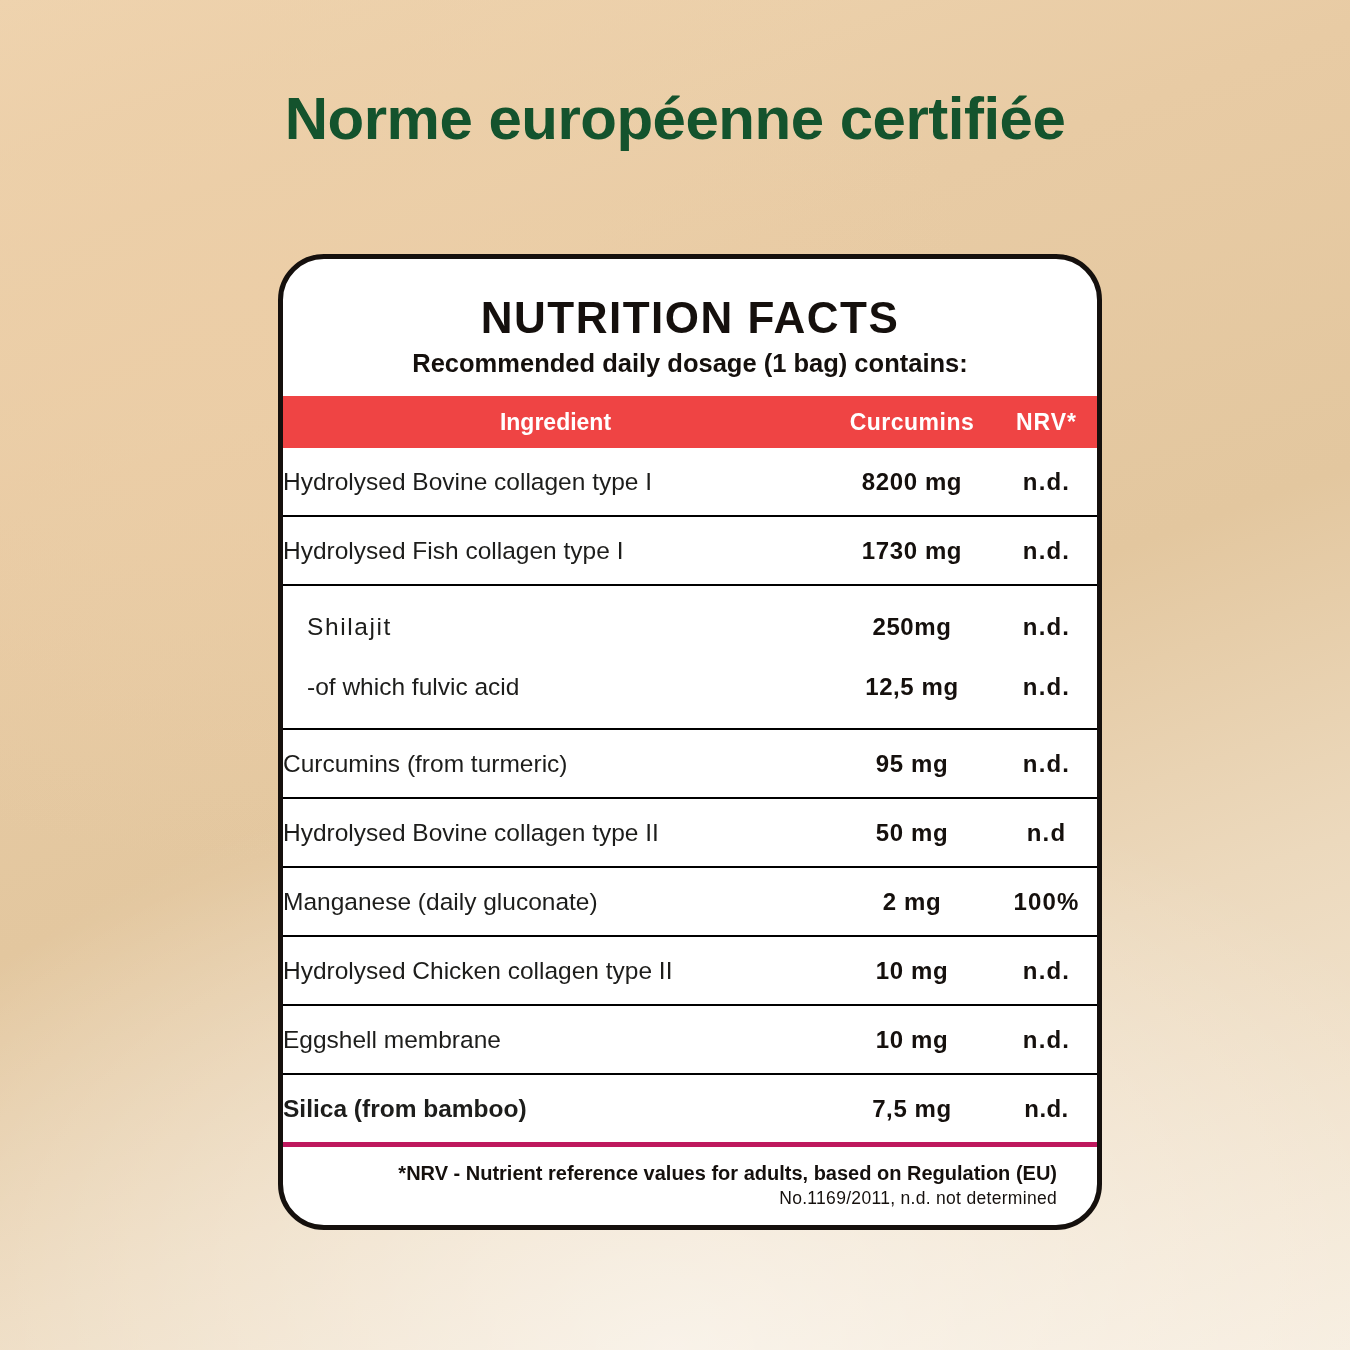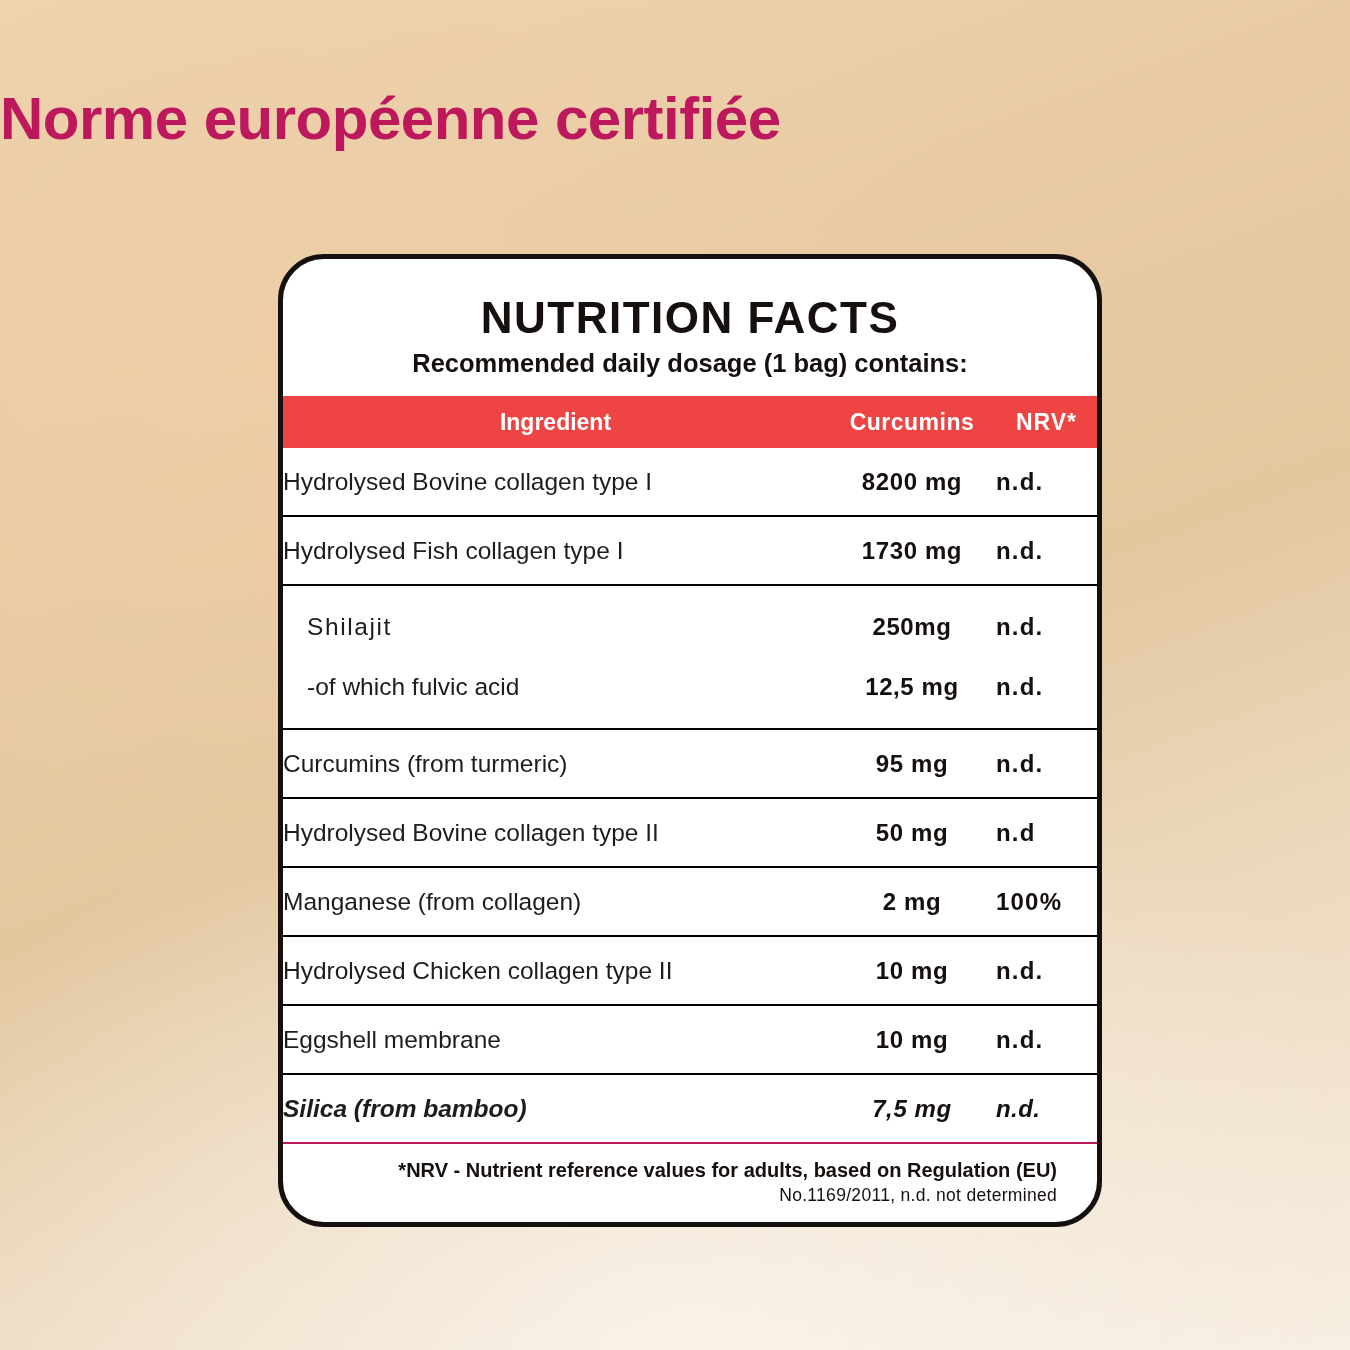--- a/index.html
+++ b/index.html
@@ -26,11 +26,11 @@
     top: 84px;
     left: 0;
     width: 100%;
-    text-align: left;
+    text-align: center;
     font-size: 60px;
     font-weight: 700;
     letter-spacing: -0.5px;
-    color: #be185d;
+    color: #14532d;
   }
 
   .card {

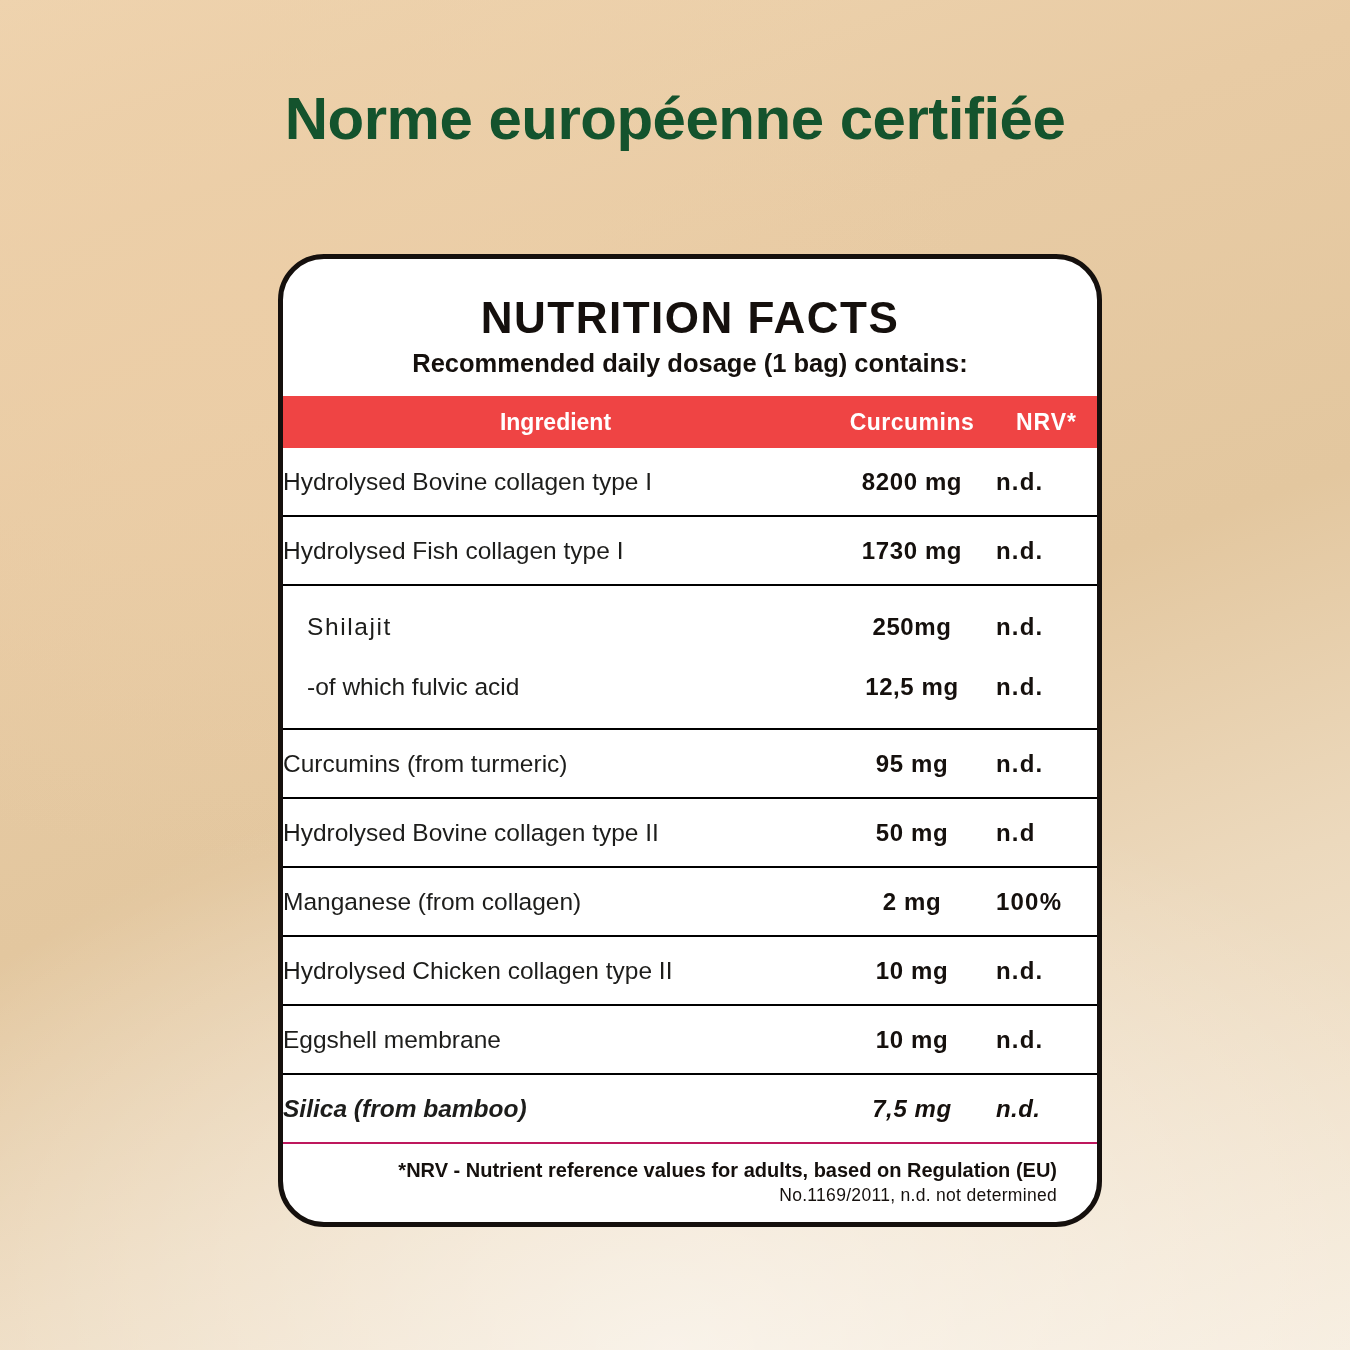--- a/index.html
+++ b/index.html
@@ -105,7 +105,7 @@
     font-size: 24px;
     font-weight: 700;
     color: #15100d;
-    text-align: left;
+    text-align: center;
     letter-spacing: 1.2px;
     margin-top: 37px;
   }

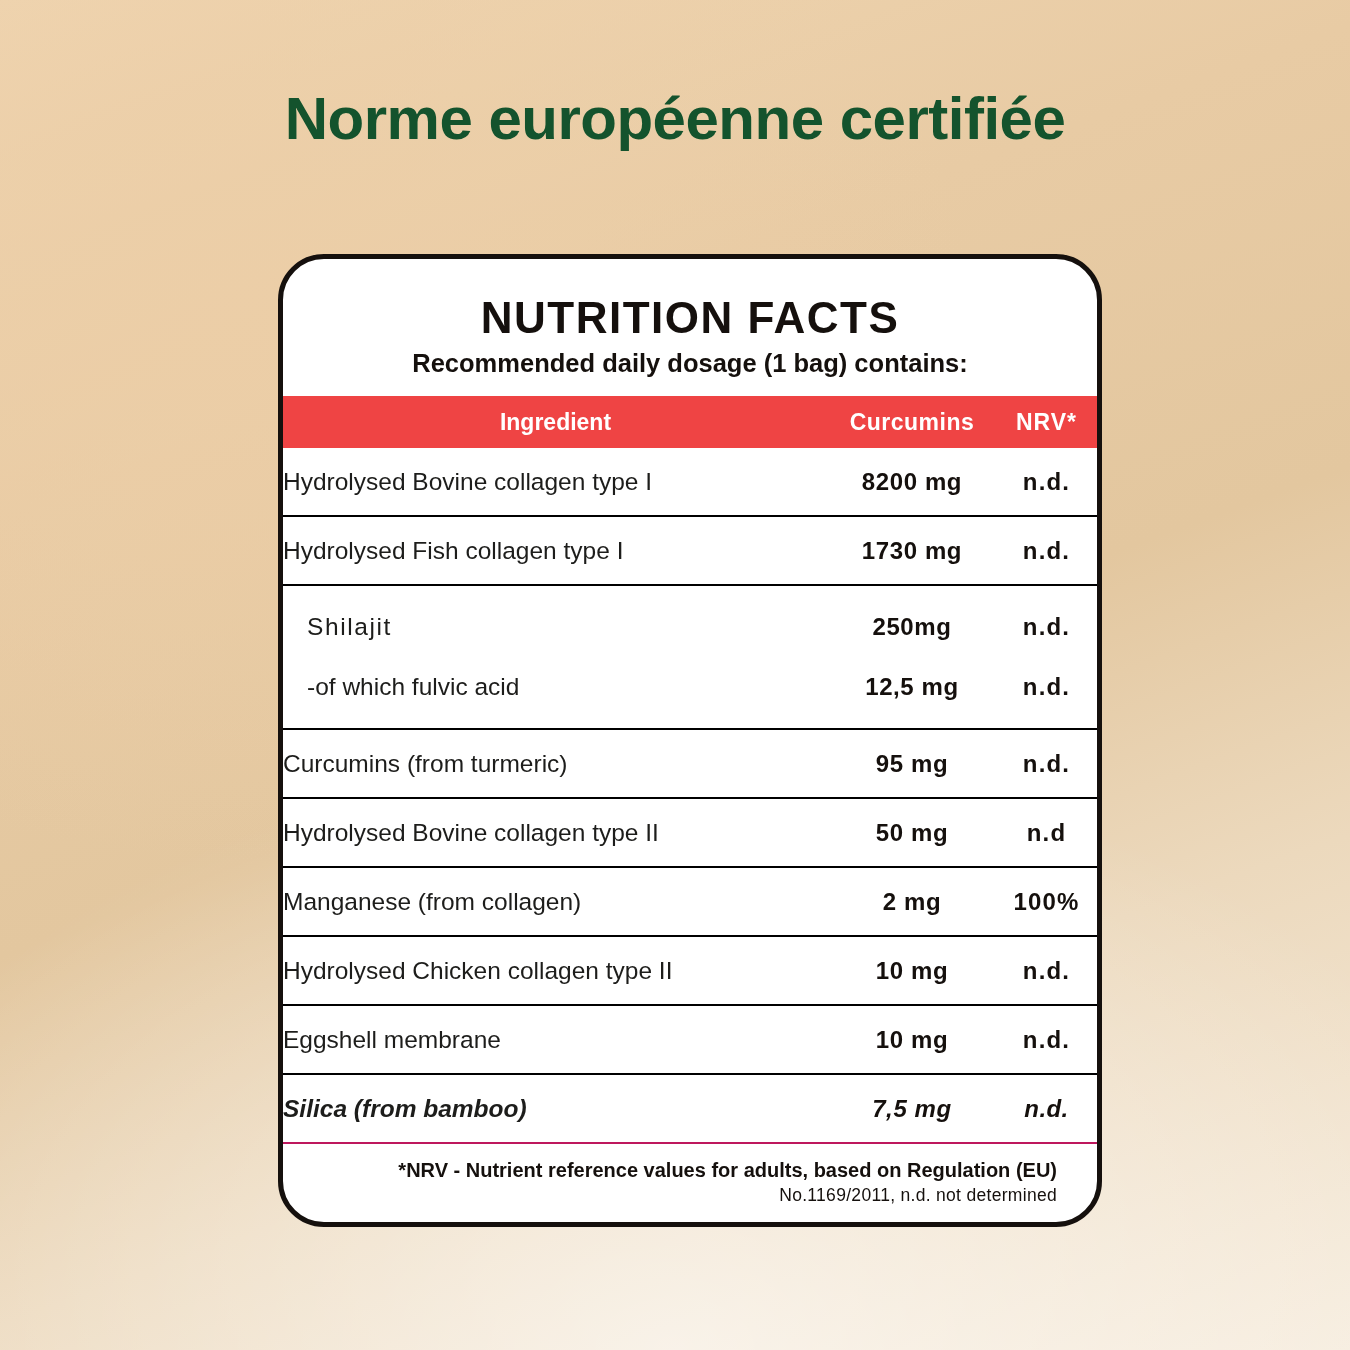--- a/index.html
+++ b/index.html
@@ -208,7 +208,7 @@
         </tr>
 
         <tr>
-          <td class="ing">Manganese (from collagen)</td>
+          <td class="ing">Manganese (daily gluconate)</td>
           <td class="qty">2 mg</td>
           <td class="nrv">100%</td>
         </tr>

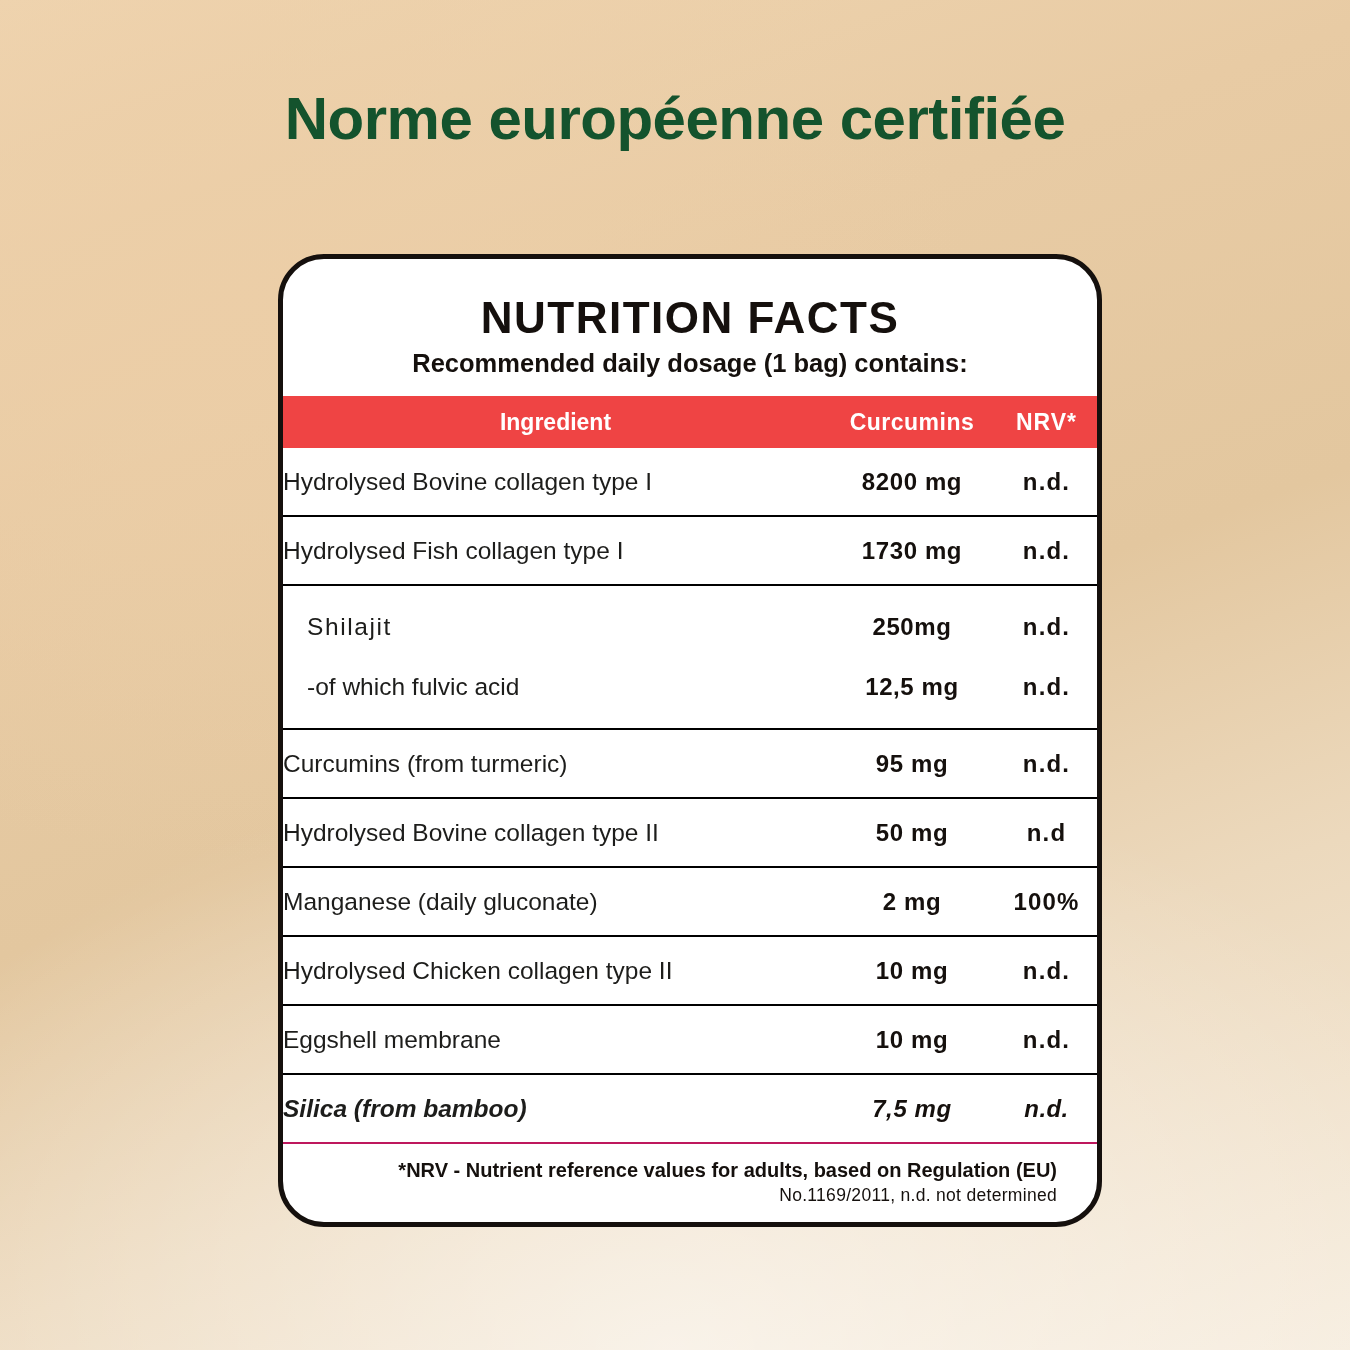--- a/index.html
+++ b/index.html
@@ -85,8 +85,7 @@
     border-bottom: 2px solid #000000;
   }
   tbody tr:last-child td {
-    border-bottom: 2px solid #be185d;
-    font-style: italic;
+    border-bottom: 5px solid #be185d;
   }
   td.ing {
     font-size: 24.5px;

